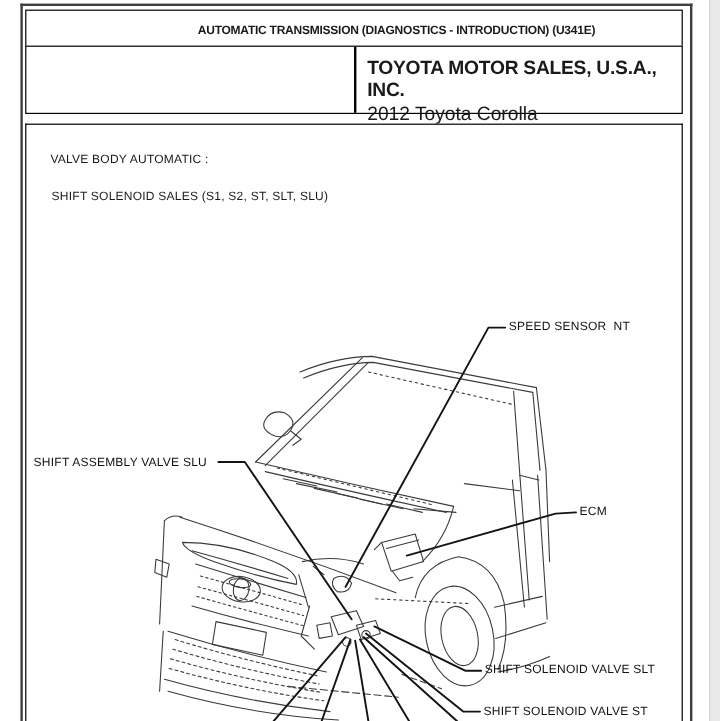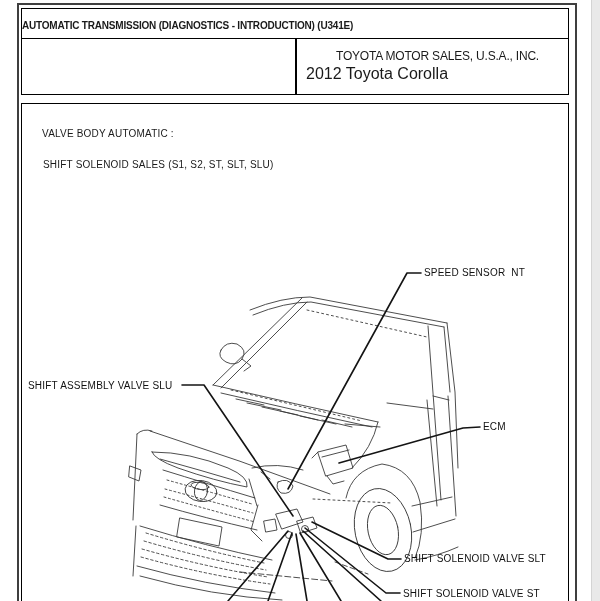--- a/index.html
+++ b/index.html
@@ -17,7 +17,7 @@
   .frame-top{position:absolute;left:17px;top:3px;width:560px;height:2px;background:#3f3f3f;}
   
   .box{position:absolute;left:21px;width:548px;border:1.5px solid #000;background:#fff;box-sizing:border-box;}
-  .box1{top:8px;height:34px;display:flex;align-items:center;justify-content:flex-start;}
+  .box1{top:8px;height:34px;display:flex;align-items:center;justify-content:flex-end;}
   .title{font-weight:bold;font-size:10px;letter-spacing:-0.2px;white-space:pre;padding-right:72px;}
   .box2{top:38px;height:57px;}
   .box2-divider{position:absolute;left:273px;top:0;width:1.5px;height:100%;background:#000;}

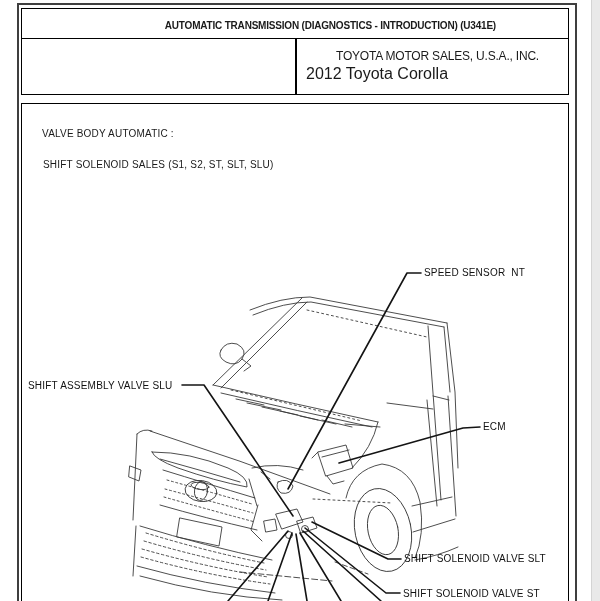--- a/index.html
+++ b/index.html
@@ -23,7 +23,7 @@
   .box2-divider{position:absolute;left:273px;top:0;width:1.5px;height:100%;background:#000;}
   .cell-right{position:absolute;left:279px;top:0;width:268px;height:100%;padding:2px 0 0 5px;box-sizing:border-box;}
   .cap-title{font-weight:bold;font-size:10px;line-height:10.5px;width:262px;letter-spacing:-0.2px;}
-  .cap-pub{font-weight:normal;font-size:12px;margin-top:8px;letter-spacing:-0.2px;text-align:center;}
+  .cap-pub{font-weight:bold;font-size:16px;margin-top:8px;letter-spacing:-0.2px;}
   .cap-veh{font-size:16px;margin-top:2px;}
   .box3{top:103px;height:505px;border-bottom:none;}
   

